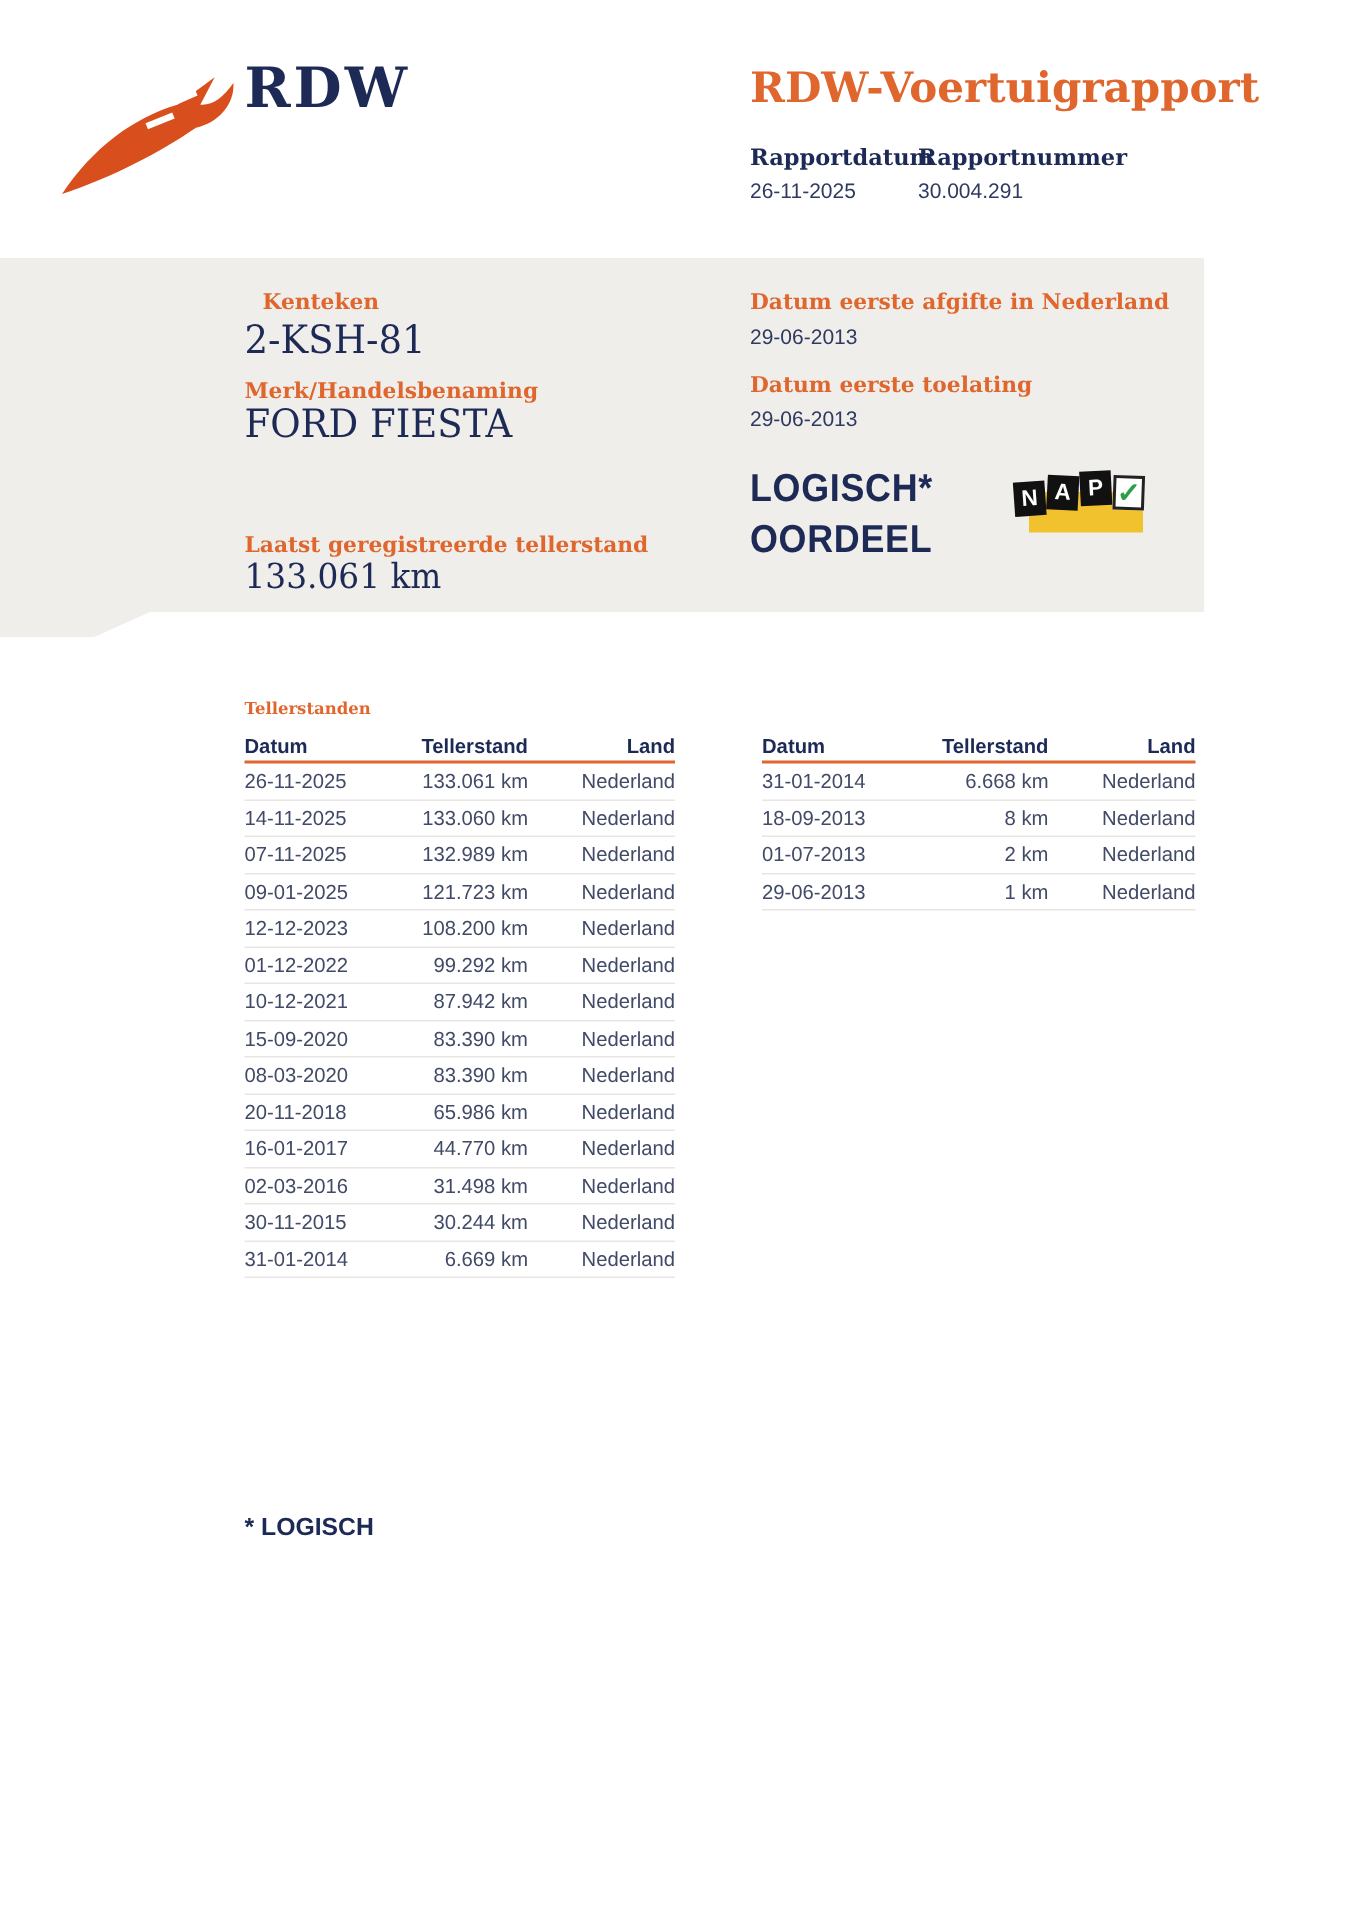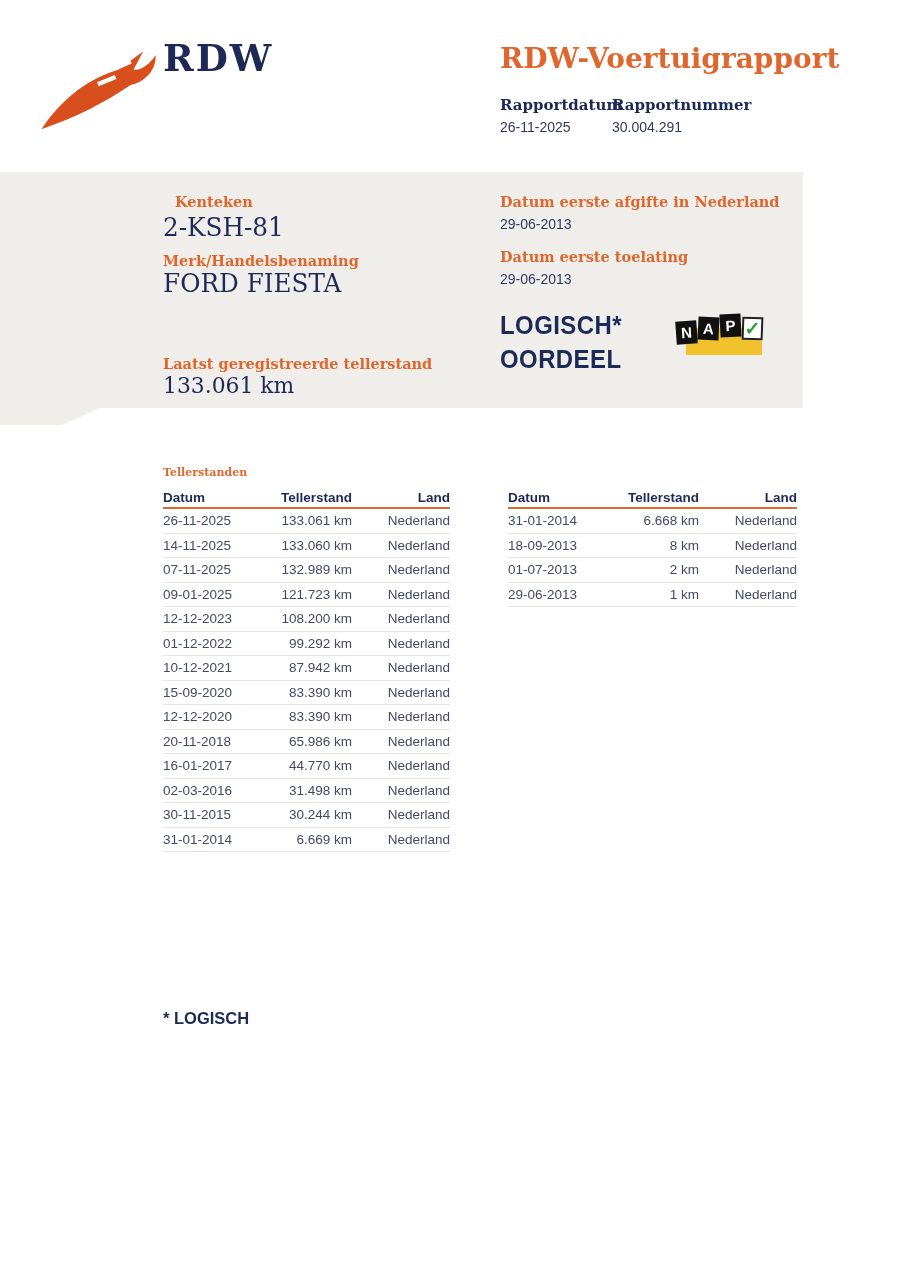--- a/index.html
+++ b/index.html
@@ -169,7 +169,7 @@
           <span class="tcell c2">Nederland</span>
         </div>
         <div class="trow">
-          <span class="tcell c0">12-12-2020</span>
+          <span class="tcell c0">08-03-2020</span>
           <span class="tcell c1">83.390 km</span>
           <span class="tcell c2">Nederland</span>
         </div>

